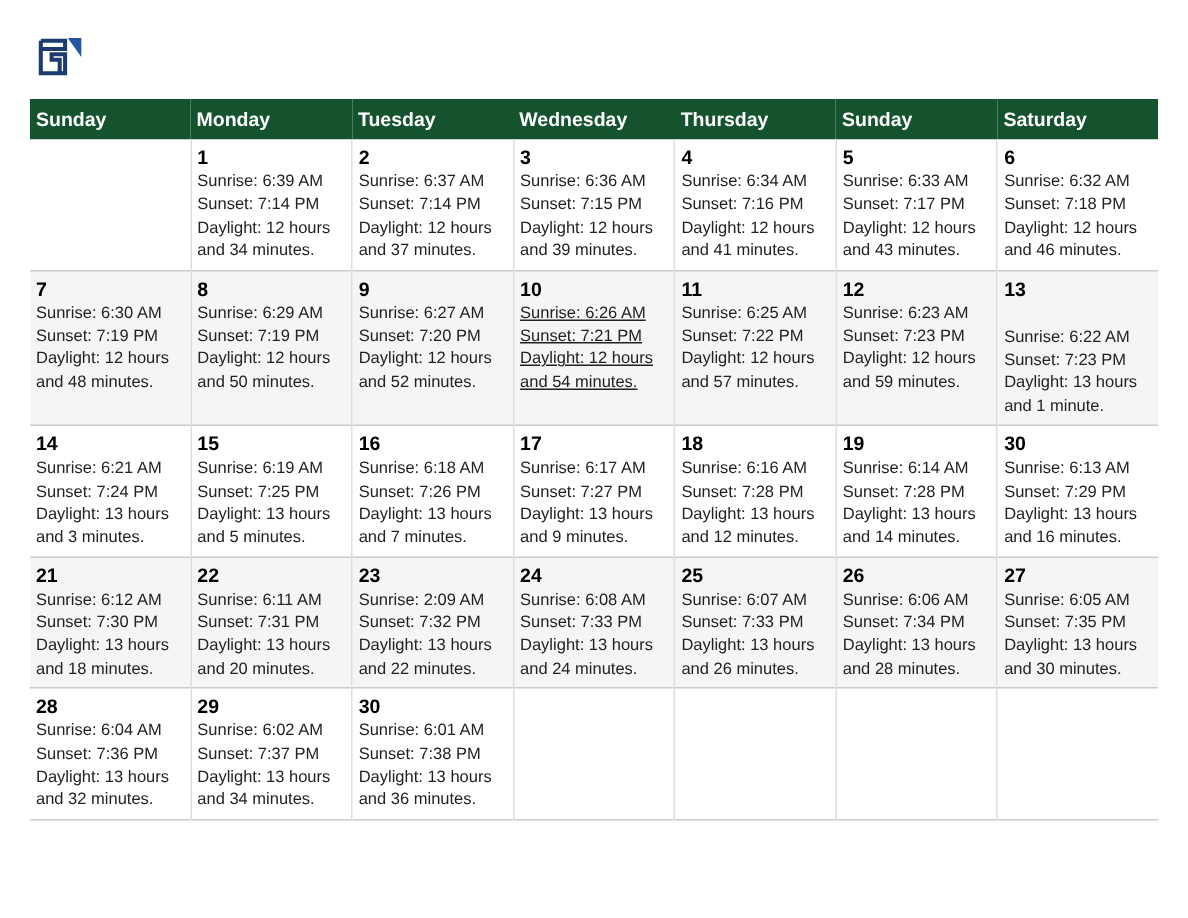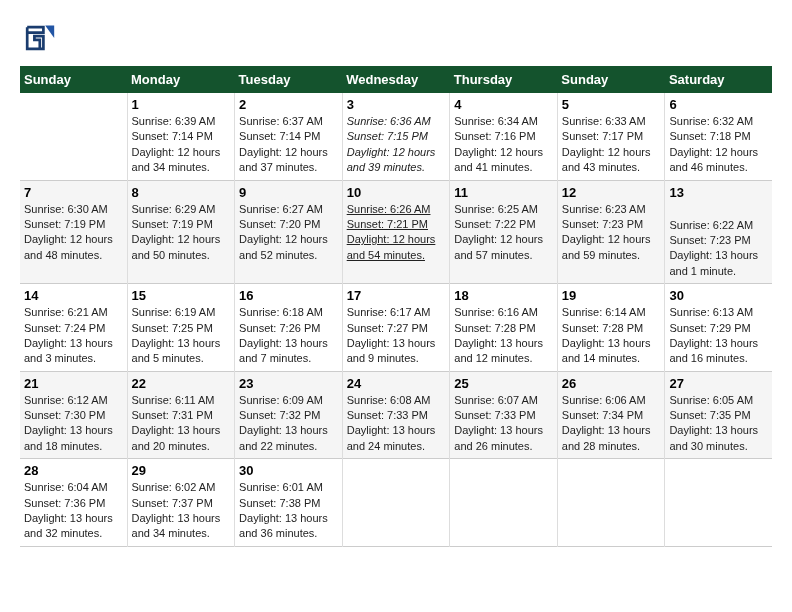--- a/index.html
+++ b/index.html
@@ -139,7 +139,7 @@
         </td>
         <td>
           <div class="day-num">3</div>
-          <div class="day-info" style="white-space: pre-line; font-style: italic;">Sunrise: 6:36 AM
+          <div class="day-info" style="white-space: pre-line;">Sunrise: 6:36 AM
 Sunset: 7:15 PM
 Daylight: 12 hours
 and 39 minutes.</div>

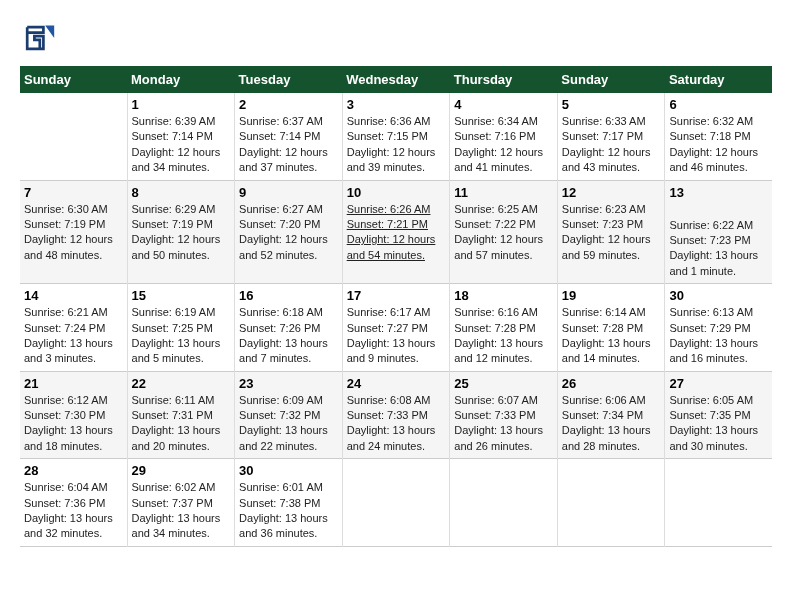--- a/index.html
+++ b/index.html
@@ -285,7 +285,7 @@
         </td>
         <td>
           <div class="day-num">23</div>
-          <div class="day-info" style="white-space: pre-line;">Sunrise: 6:09 AM
+          <div class="day-info" style="white-space: pre-line;">Sunrise: 2:09 AM
 Sunset: 7:32 PM
 Daylight: 13 hours
 and 22 minutes.</div>

